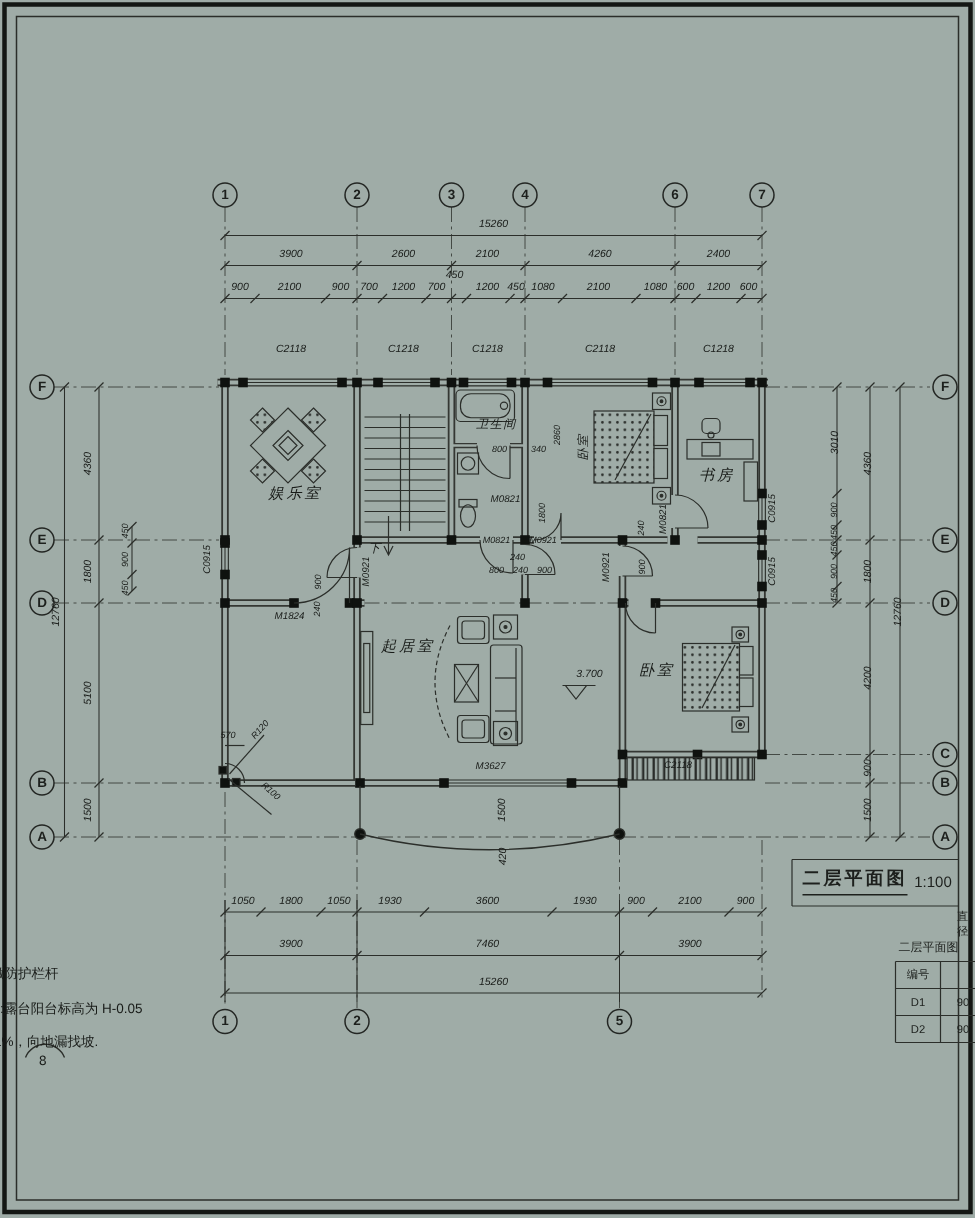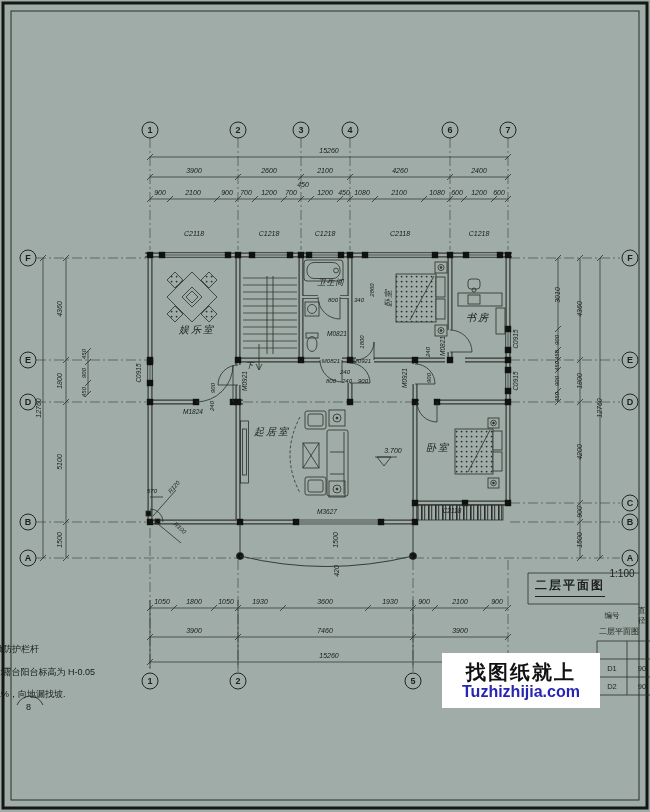--- a/index.html
+++ b/index.html
@@ -530,7 +530,7 @@
 <i class="l" style="left:393px;top:450px">3.700</i>
 
 <span class="title-cn" style="left:570px;top:587px">二层平面图</span>
-<span class="scale" style="left:622px;top:573px">1:100</span>
+<span class="scale" style="left:622px;top:589px">1:100</span>
 
 <span class="th" style="left:599px;top:626px">二层平面图</span>
 <span class="tc" style="left:612px;top:616px">编号</span>

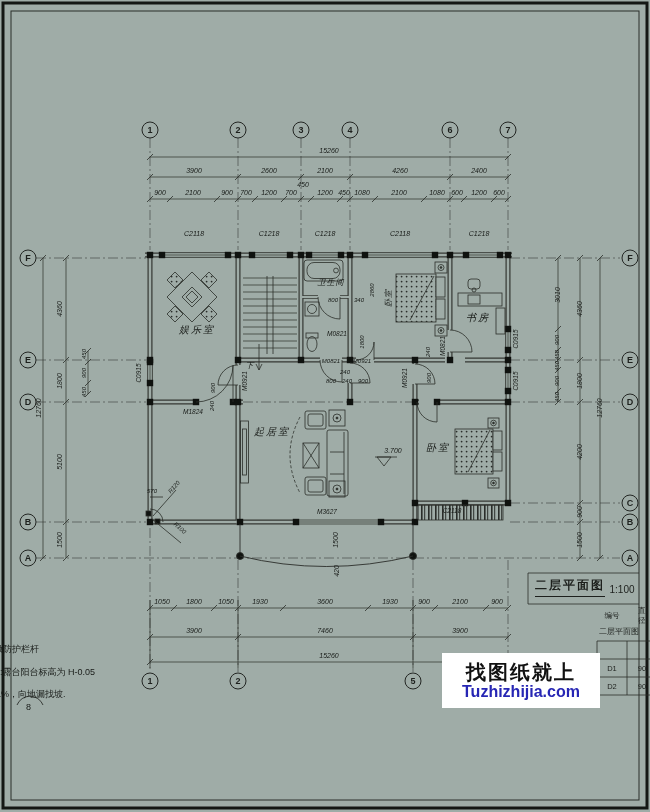--- a/index.html
+++ b/index.html
@@ -533,7 +533,7 @@
 <span class="scale" style="left:622px;top:589px">1:100</span>
 
 <span class="th" style="left:599px;top:626px">二层平面图</span>
-<span class="tc" style="left:612px;top:616px">编号</span>
+<span class="tc" style="left:612px;top:650px">编号</span>
 <span class="tc" style="left:642px;top:616px">直径</span>
 <span class="tc" style="left:612px;top:668px">D1</span>
 <span class="tc" style="left:642px;top:668px">90</span>

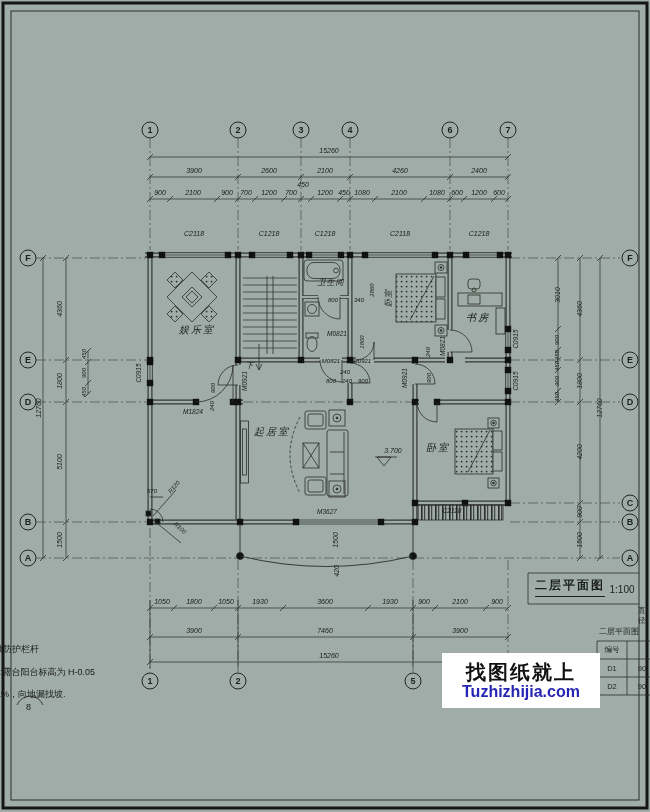--- a/index.html
+++ b/index.html
@@ -545,11 +545,7 @@
 <span class="note" style="left:-4px;top:688px">1%，向地漏找坡.</span>
 <span class="note" style="left:26px;top:702px">8</span>
 
-<div id="wm">
-  <span class="w1">找图纸就上</span>
-  <span class="w2">Tuzhizhijia.com</span>
+
 </div>
 
-</div>
-
 </body></html>

